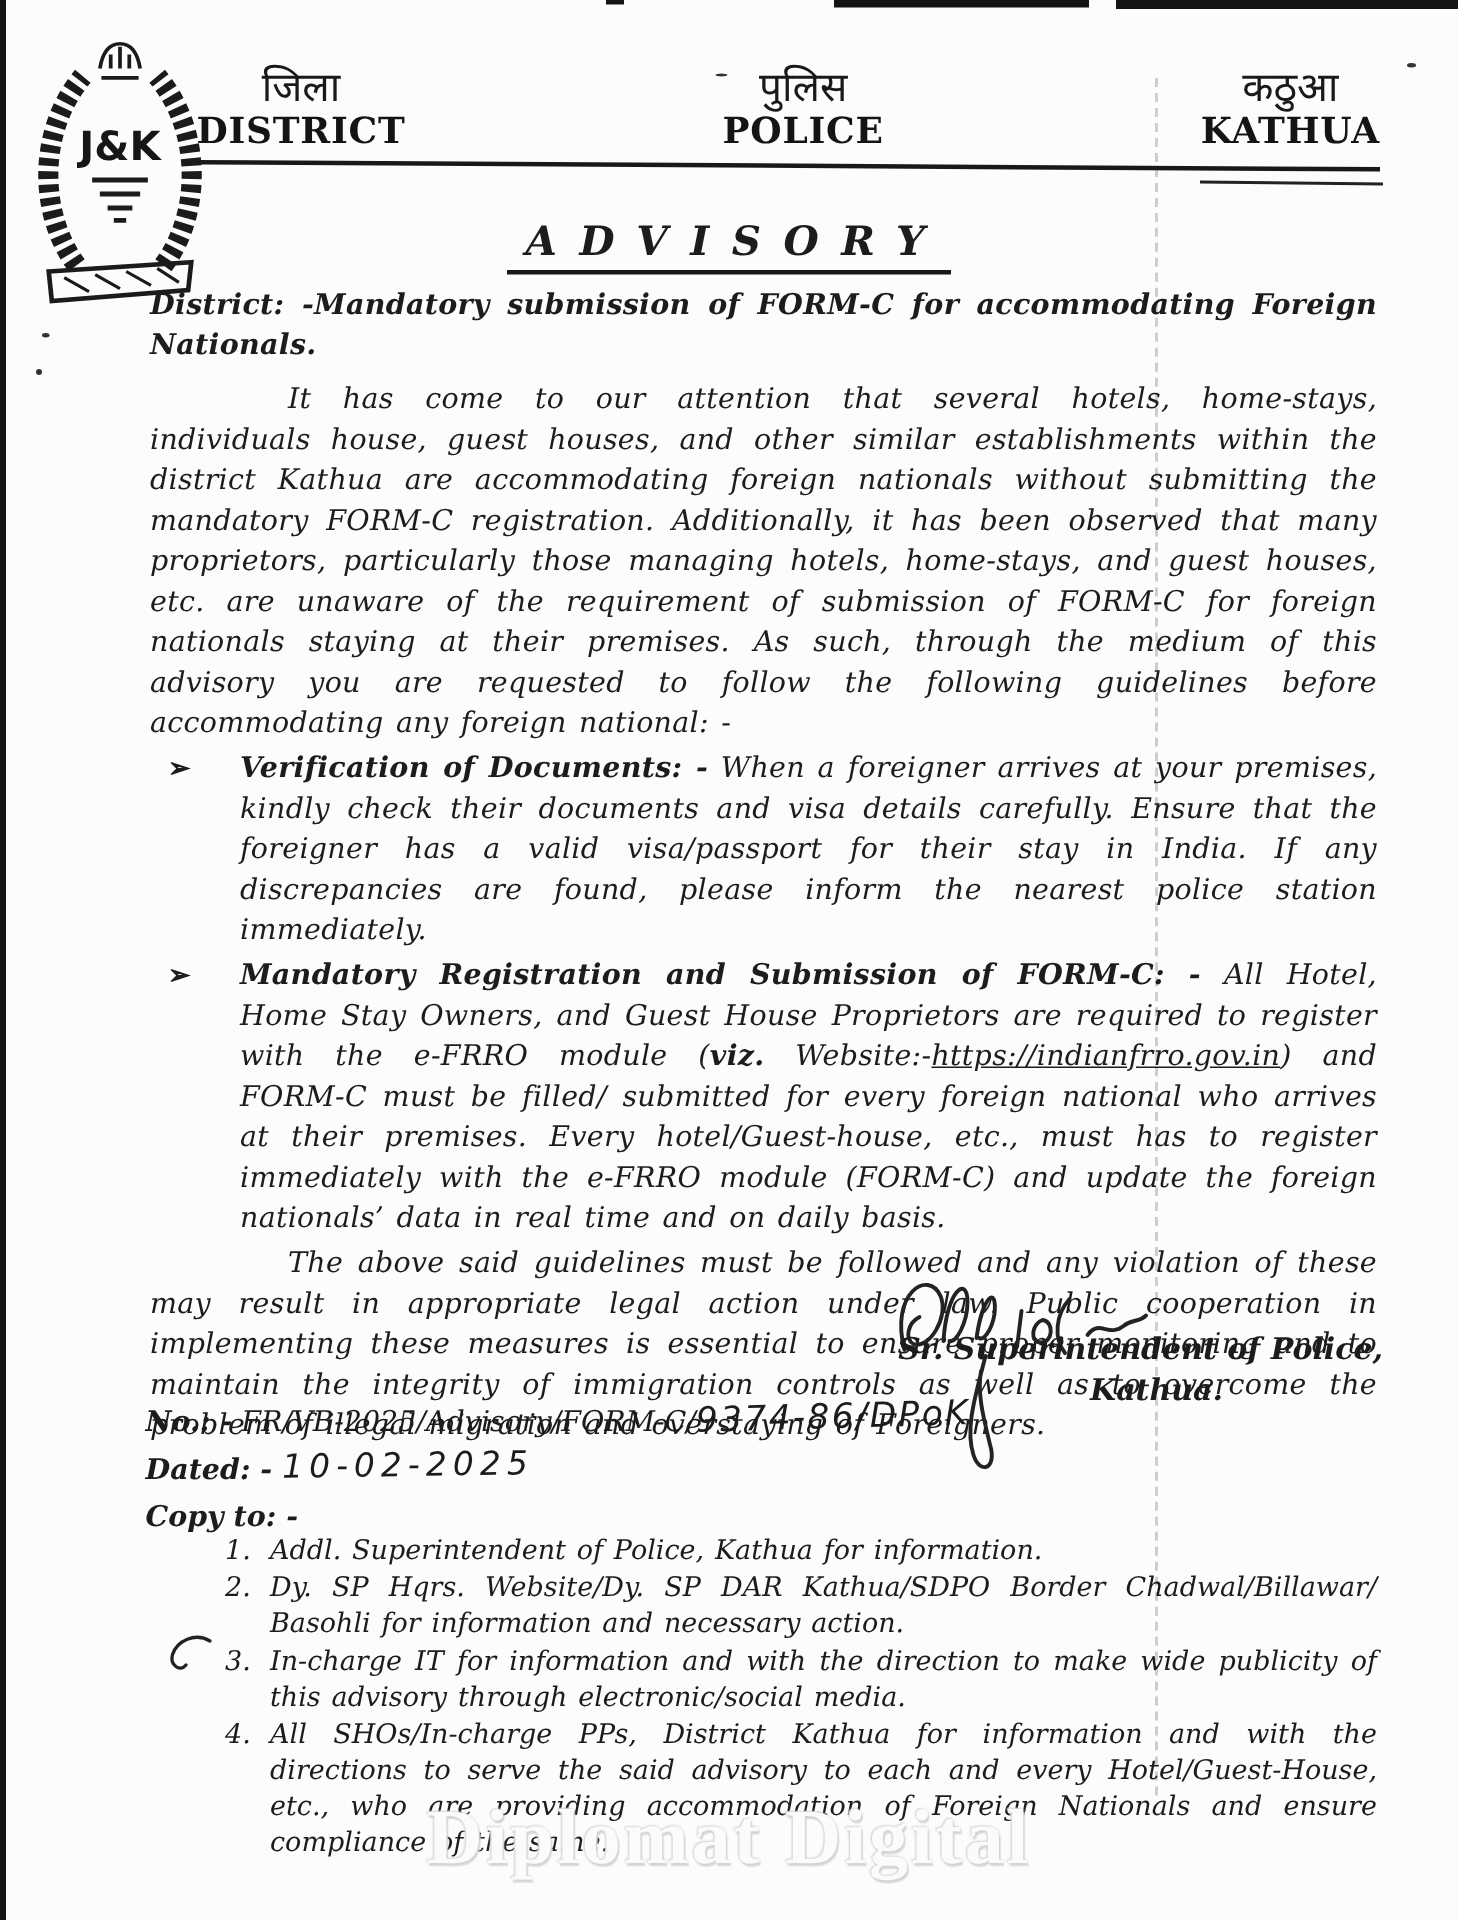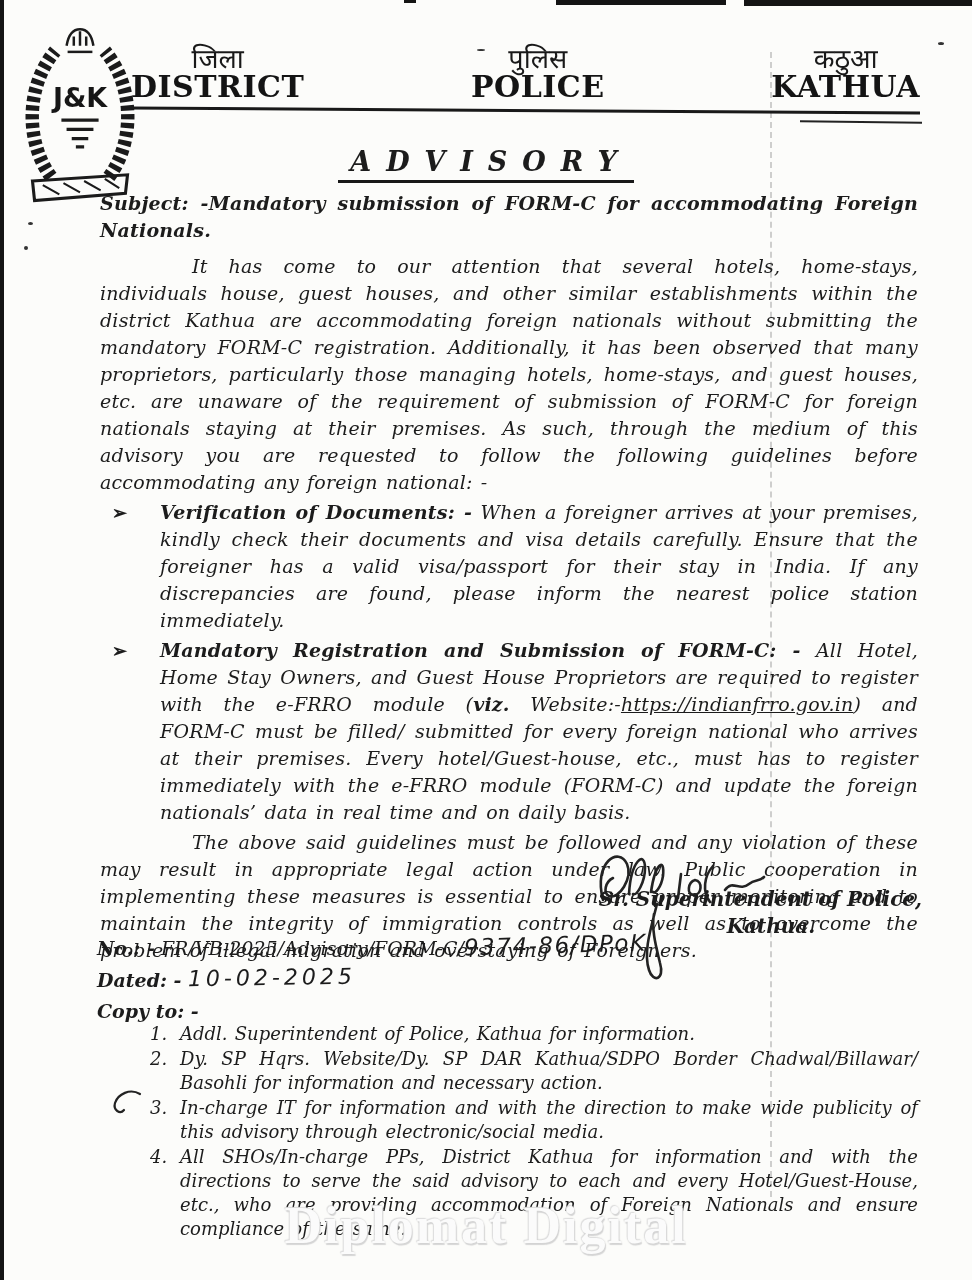--- a/index.html
+++ b/index.html
@@ -28,7 +28,7 @@
     font-size:27px;line-height:30px;color:#191919;
   }
   .hdr-english{
-    font-weight:bold;font-size:30px;letter-spacing:.5px;line-height:26px;color:#141414;
+    font-weight:bold;font-size:24px;letter-spacing:.5px;line-height:26px;color:#141414;
   }
   .hdr-line{position:absolute;left:131px;top:109px;width:789px;height:3px;background:#191919;transform:rotate(.35deg);}
   .hdr-line2{position:absolute;left:800px;top:121px;width:122px;height:2px;background:#222;transform:rotate(.6deg);}

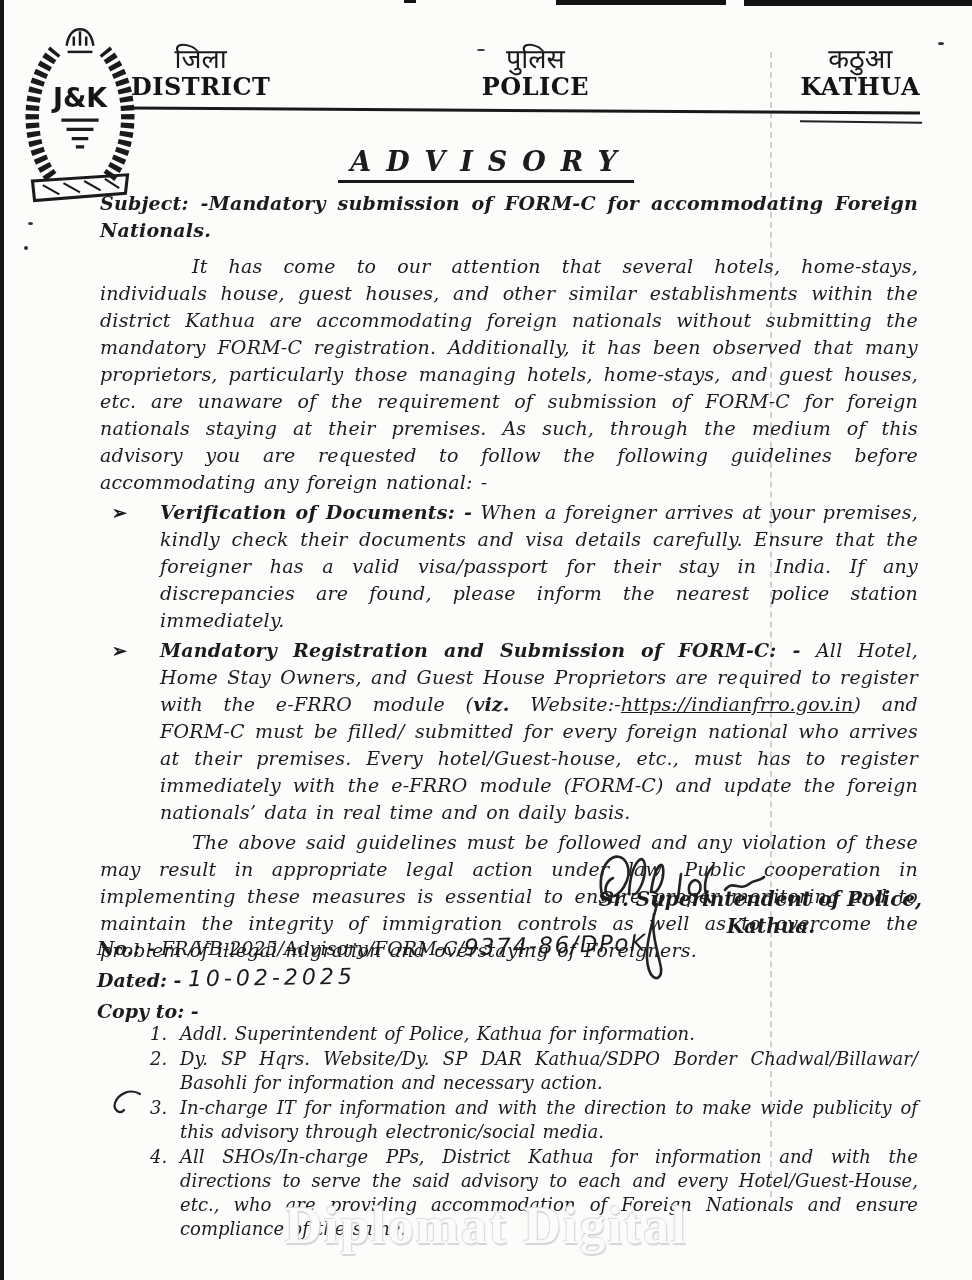--- a/index.html
+++ b/index.html
@@ -144,7 +144,7 @@
   </div>
 
   <div class="content">
-    <p class="doc-text subject-line"><span>Subject: -</span><span>Mandatory submission of FORM-C for accommodating Foreign Nationals.</span></p>
+    <p class="doc-text subject-line"><span>District: -</span><span>Mandatory submission of FORM-C for accommodating Foreign Nationals.</span></p>
 
     <p class="doc-text para indent">It has come to our attention that several hotels, home-stays, individuals house, guest houses, and other similar establishments within the district Kathua are accommodating foreign nationals without submitting the mandatory FORM-C registration. Additionally, it has been observed that many proprietors, particularly those managing hotels, home-stays, and guest houses, etc. are unaware of the requirement of submission of FORM-C for foreign nationals staying at their premises. As such, through the medium of this advisory you are requested to follow the following guidelines before accommodating any foreign national: -</p>
 

